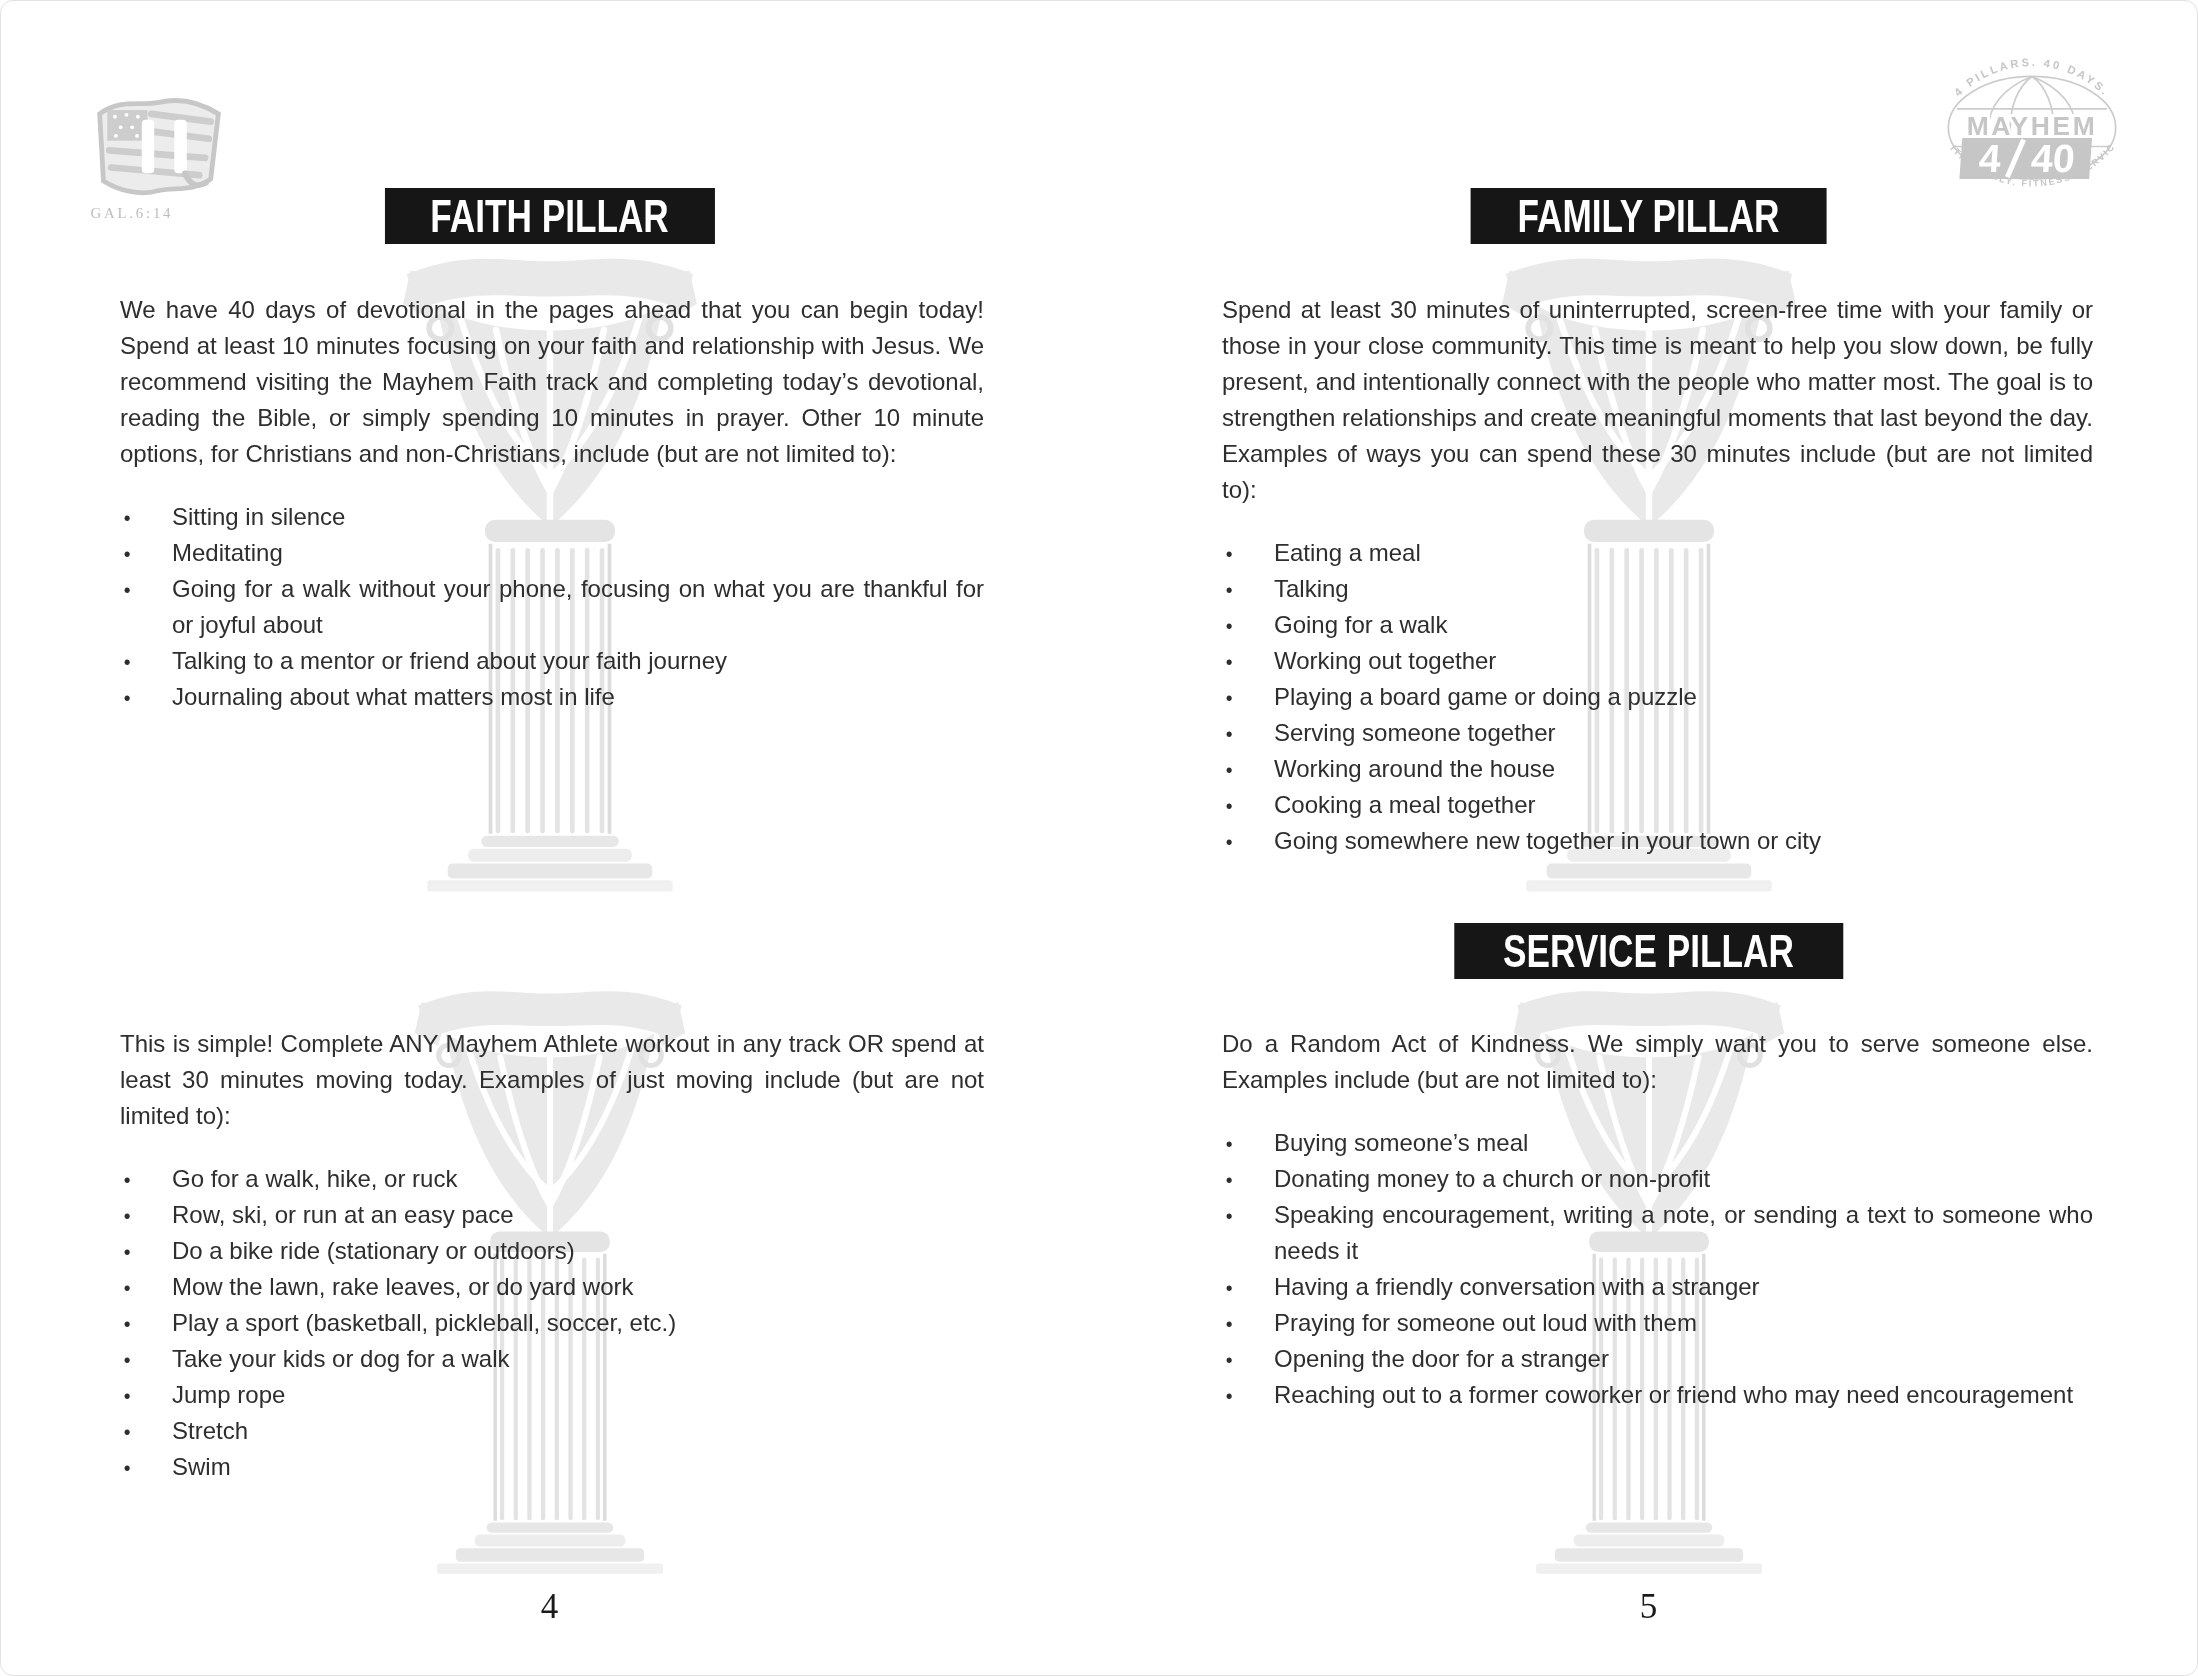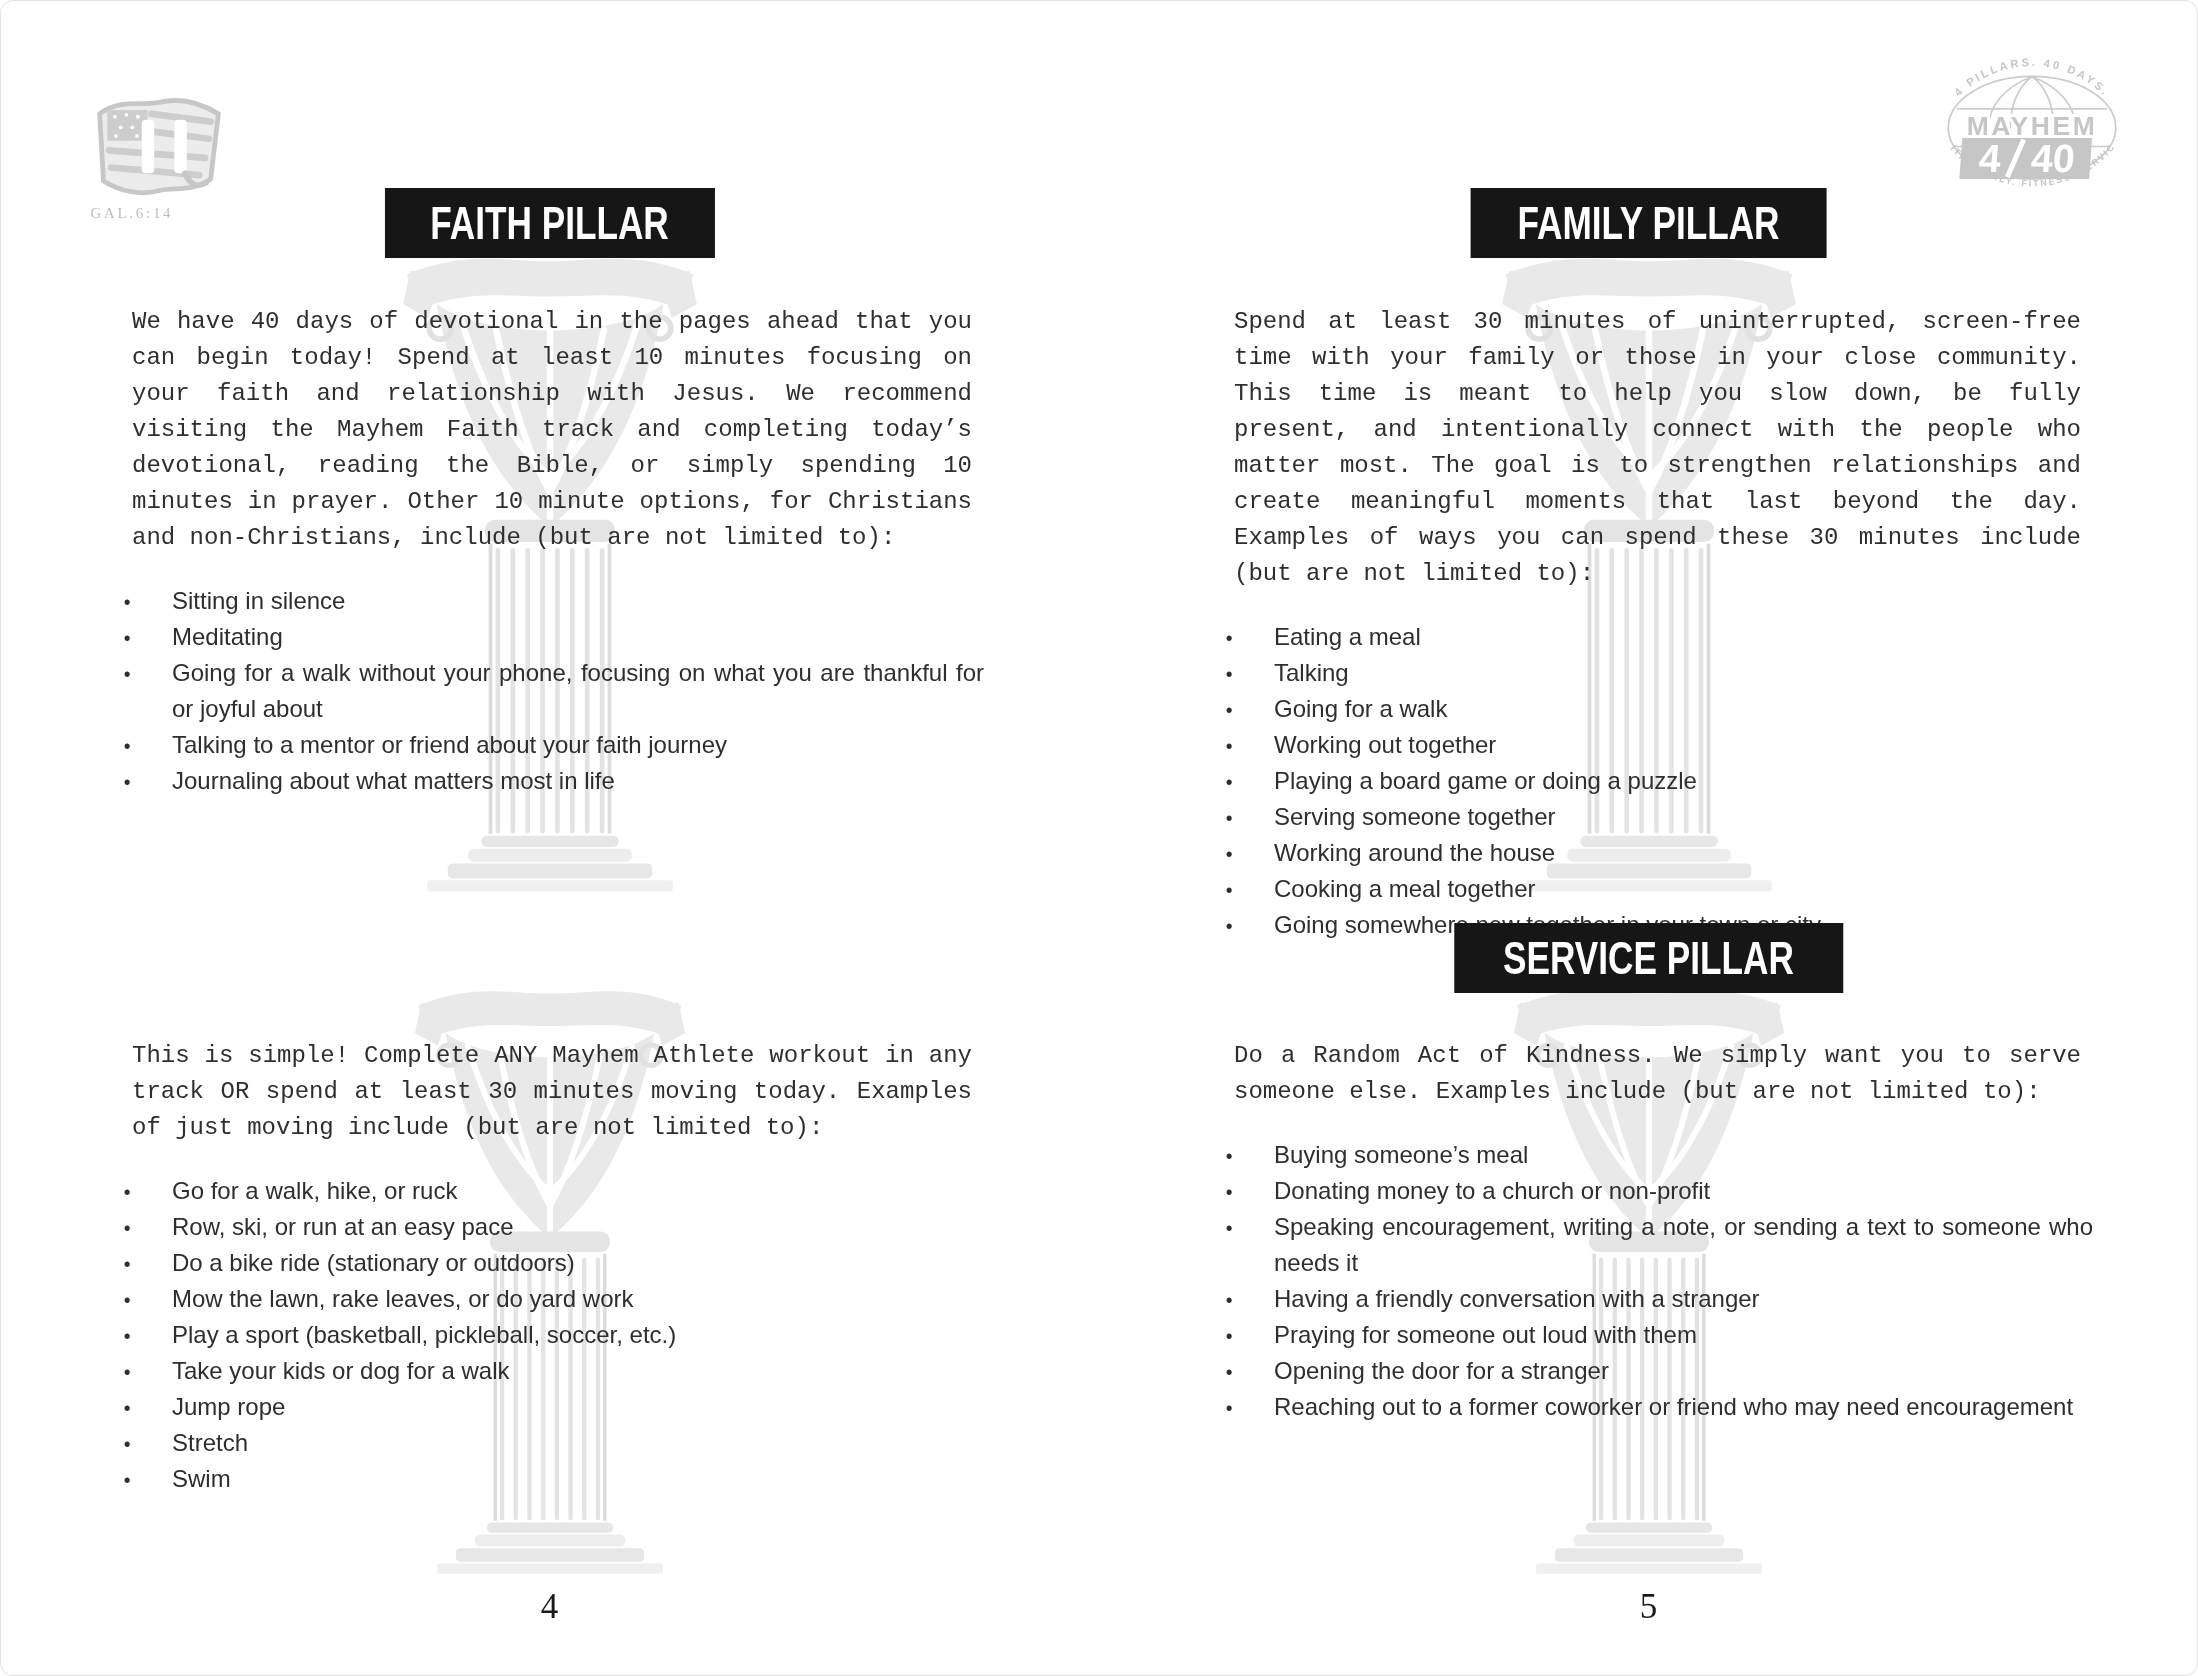--- a/index.html
+++ b/index.html
@@ -14,7 +14,7 @@
   
   .pillar-header{
     position:absolute;left:50%;transform:translateX(-50%);
-    background:#161616;height:70px;display:flex;align-items:center;justify-content:flex-end;
+    background:#161616;height:56px;display:flex;align-items:center;justify-content:flex-end;
     padding:0 29.5px;z-index:2;
   }
   .pillar-header .ht{

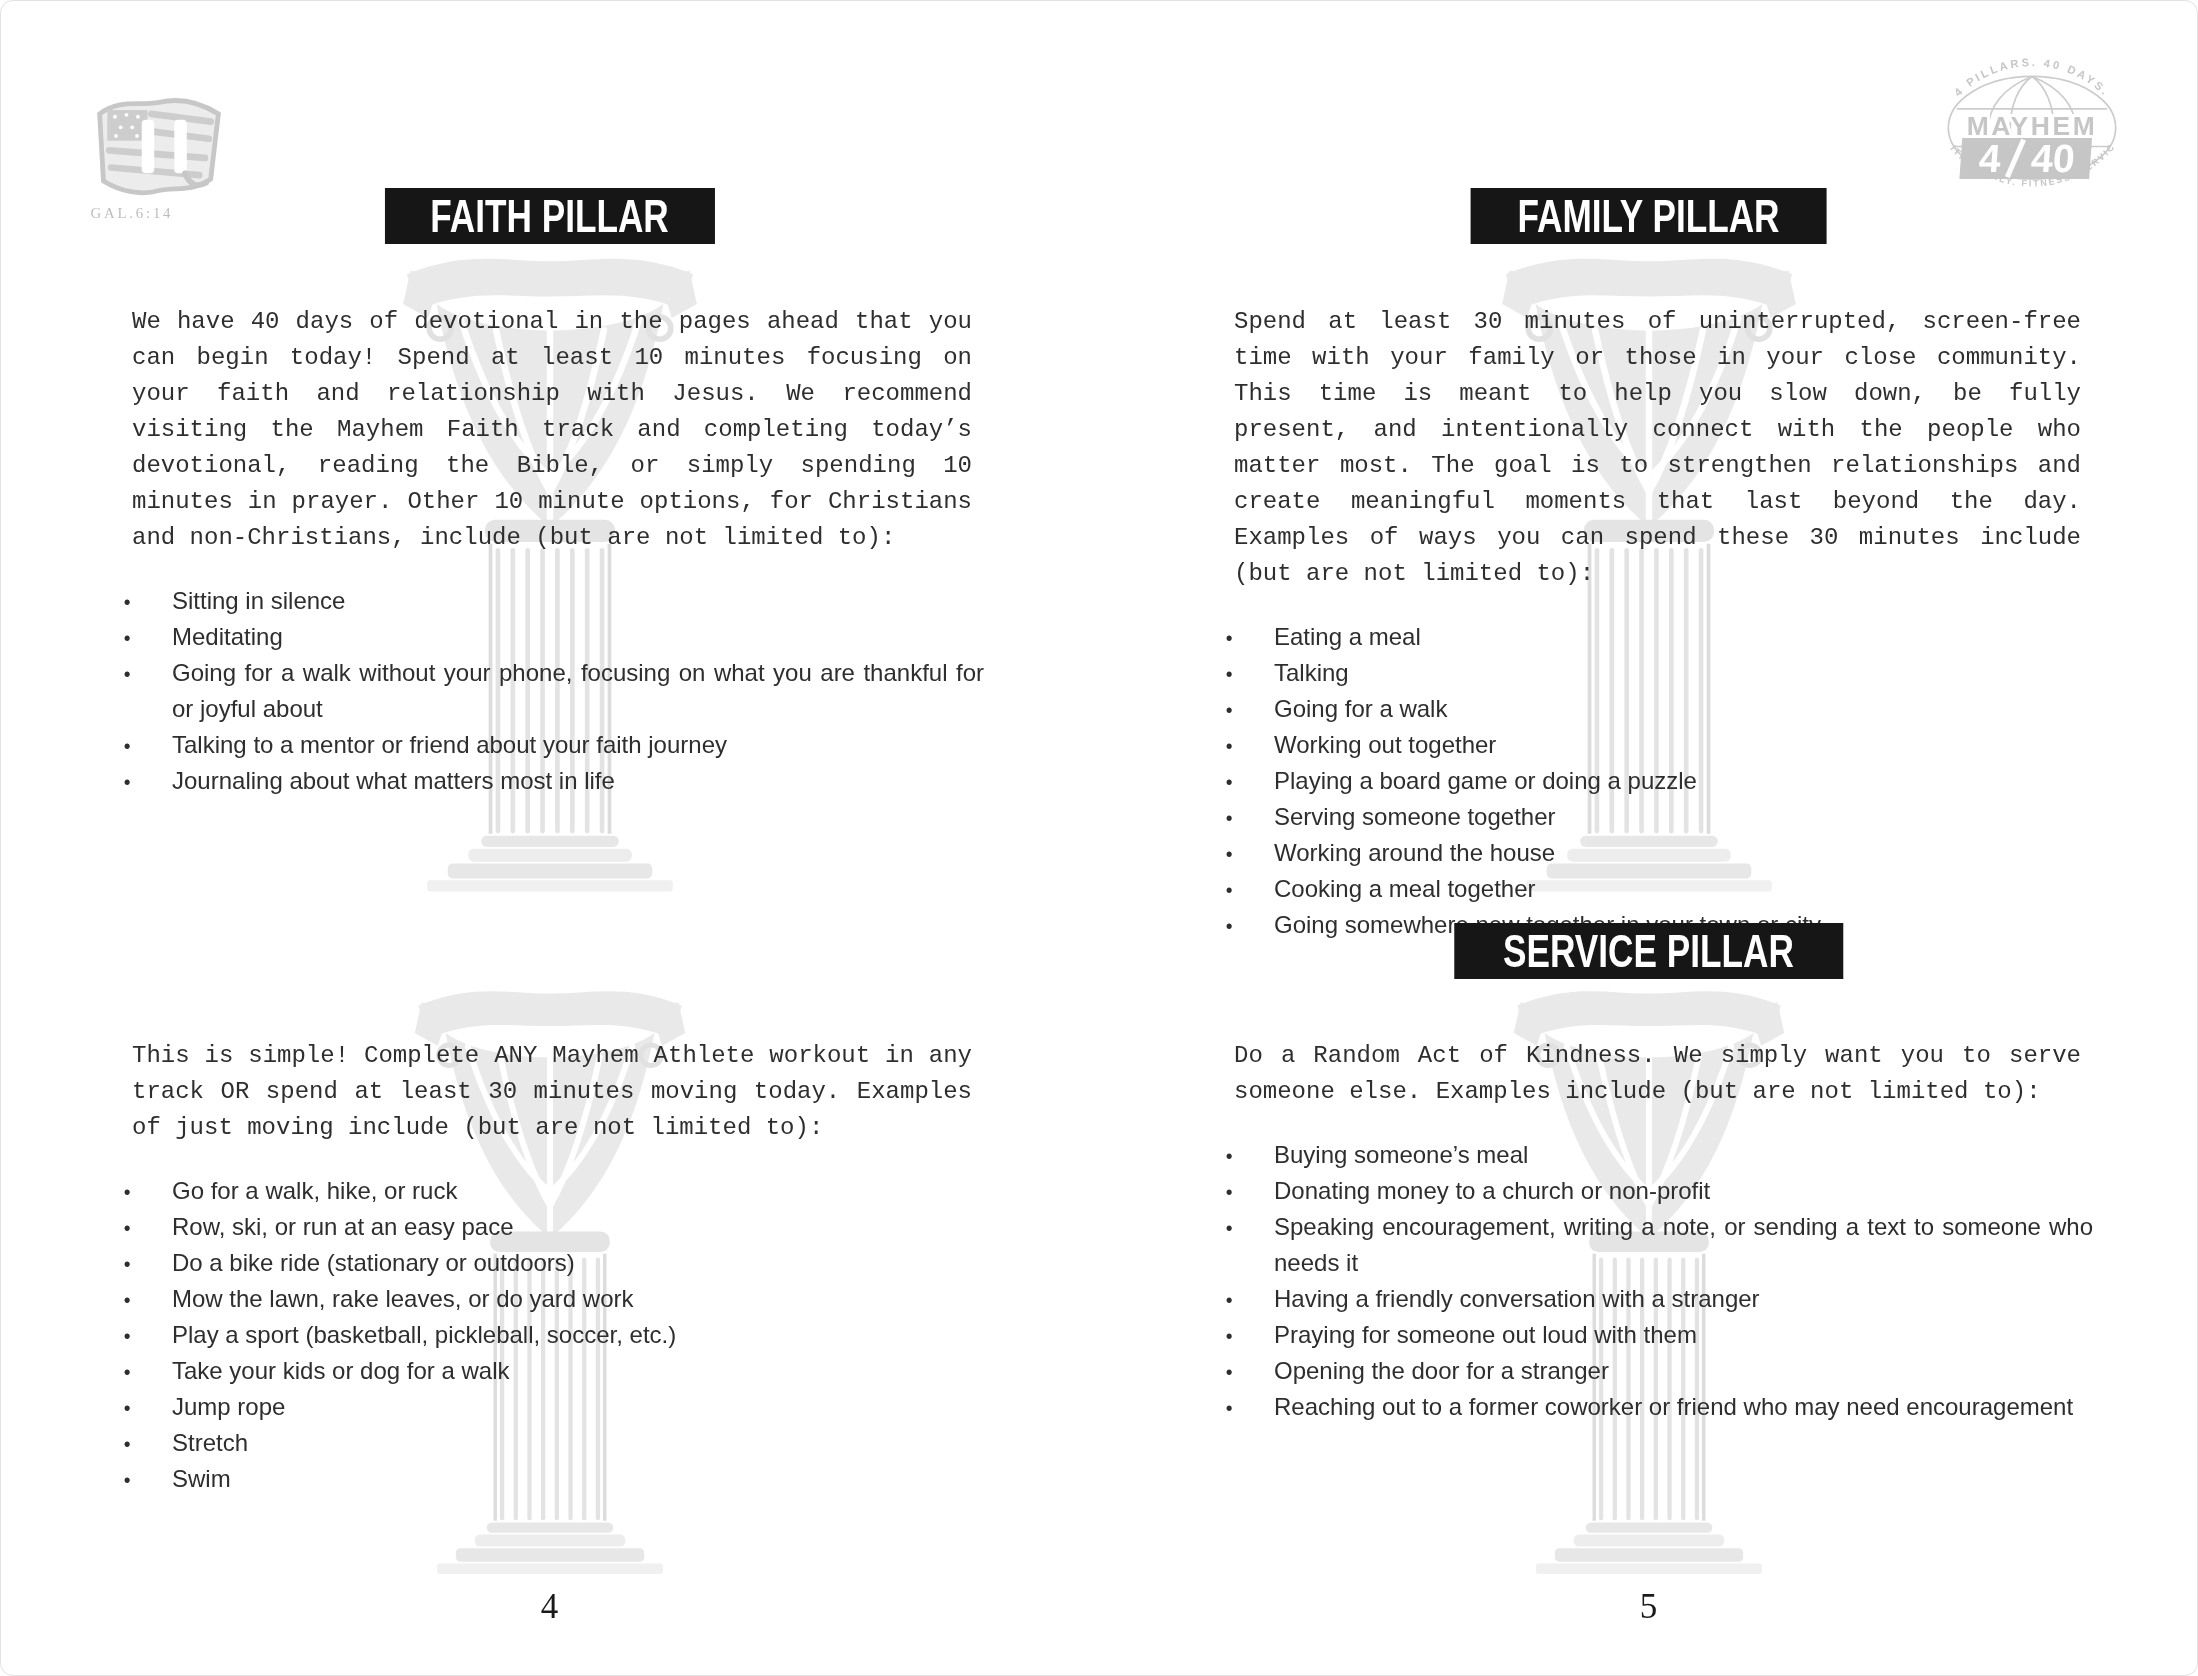--- a/index.html
+++ b/index.html
@@ -28,7 +28,7 @@
   #page-left .group{left:120px;width:864px;}
   #page-right .group{left:123px;width:871px;}
   .g-top{top:292px;} .g-bottom{top:1026px;}
-  .intro{margin:12px;text-align:justify;font-family:Liberation Mono, monospace;}
+  .intro{margin:0;text-align:justify;}
   ul.blist{list-style:none;margin:27px 0 0 0;padding:0;text-align:justify;}
   ul.blist li{position:relative;padding-left:52px;}
   ul.blist li::before{content:"•";position:absolute;left:3.7px;top:0.9px;font-size:19.4px;color:#2e2e2e;}

